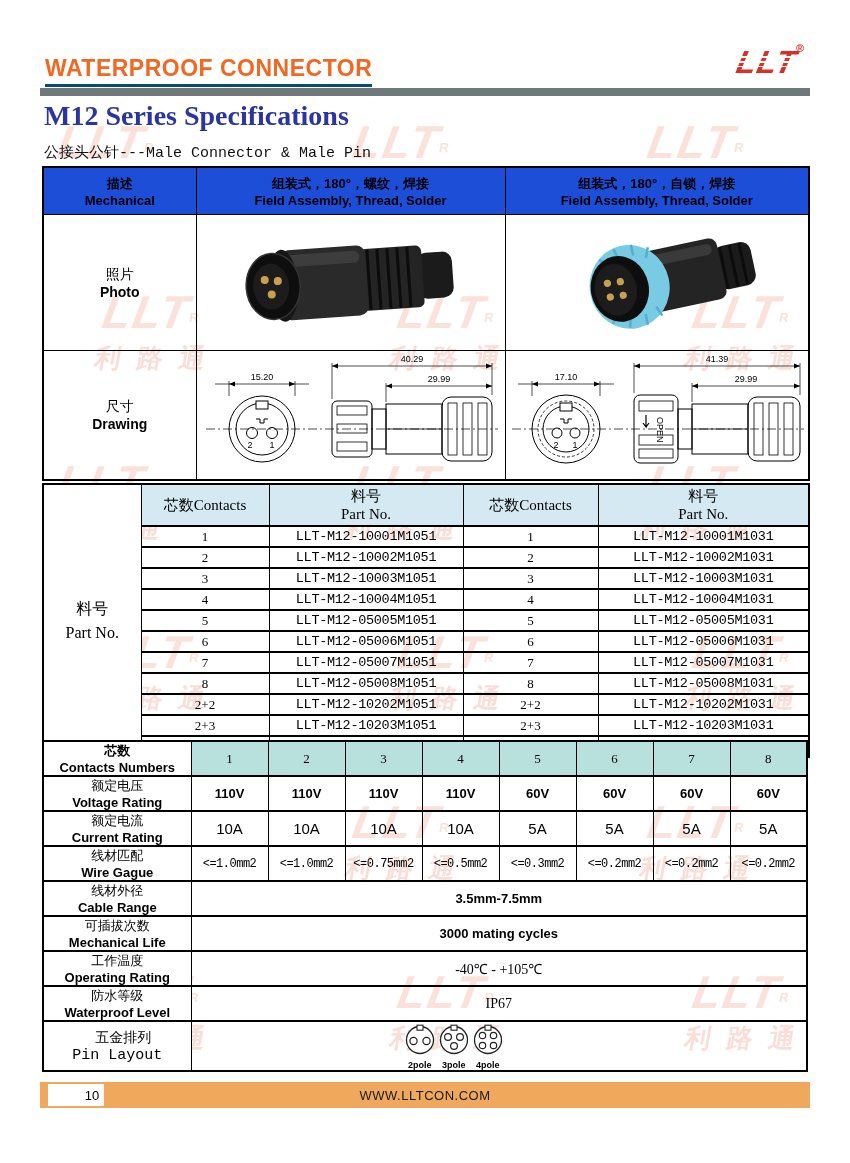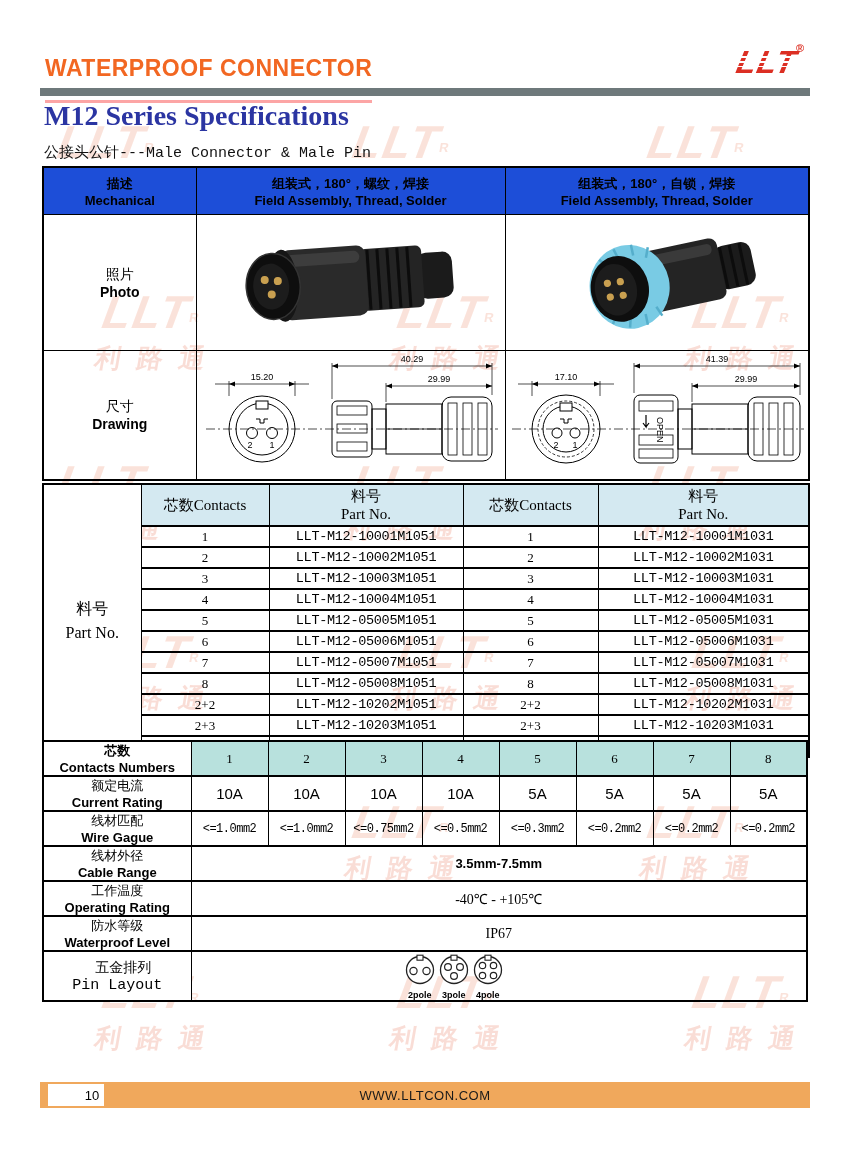--- a/index.html
+++ b/index.html
@@ -18,7 +18,7 @@
   .hdr-title {
     position:absolute; left:45px; top:55px;
     font:700 23px "Liberation Sans",sans-serif; color:#f26722;
-    letter-spacing:.5px; border-bottom:3px solid #fca5a5; padding-bottom:18px;
+    letter-spacing:.5px; border-bottom:3px solid #0c4a6e; padding-bottom:2px;
   }
   .logo { position:absolute; right:46px; top:44px; }
   .logo-text {

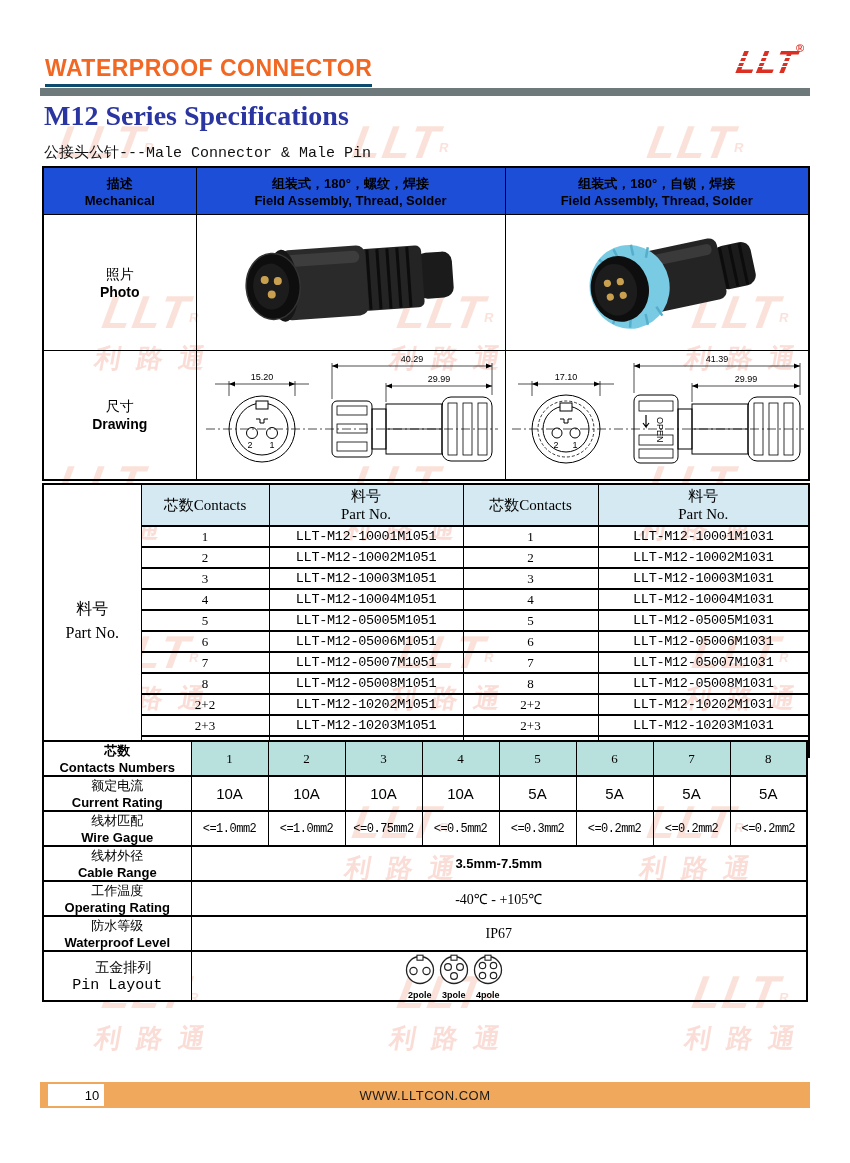--- a/index.html
+++ b/index.html
@@ -430,6 +430,20 @@
         <td class="num">6</td>
         <td class="num">7</td>
         <td class="num">8</td>
+      </tr>
+      <tr>
+        <td class="lblcell">
+          <span class="lbl-zh">额定电压</span>
+          <span class="lbl-en">Voltage Rating</span>
+        </td>
+        <td class="v-volt">110V</td>
+        <td class="v-volt">110V</td>
+        <td class="v-volt">110V</td>
+        <td class="v-volt">110V</td>
+        <td class="v-volt">60V</td>
+        <td class="v-volt">60V</td>
+        <td class="v-volt">60V</td>
+        <td class="v-volt">60V</td>
       </tr>
       <tr>
         <td class="lblcell">

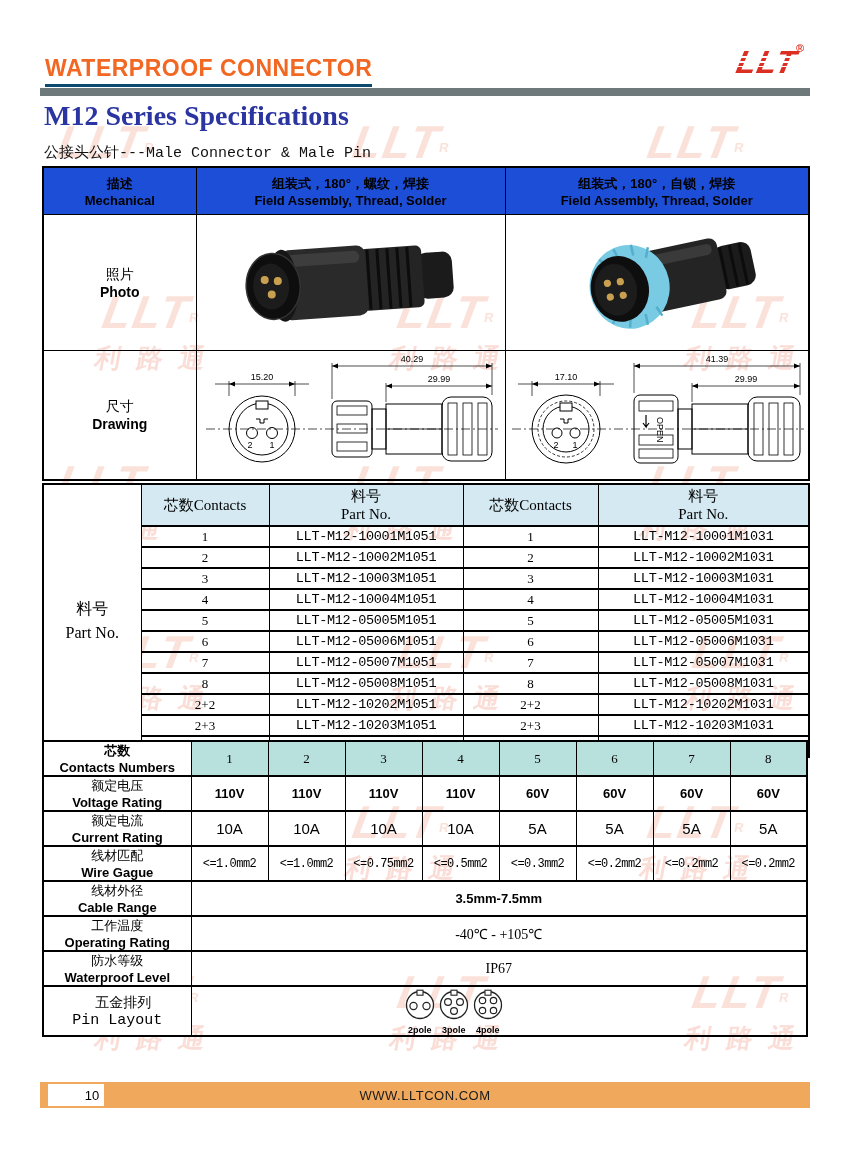--- a/index.html
+++ b/index.html
@@ -479,6 +479,13 @@
           <span class="lbl-en">Cable Range</span>
         </td>
         <td class="v-span-b" colspan="8">3.5mm-7.5mm</td>
+      </tr>
+      <tr>
+        <td class="lblcell">
+          <span class="lbl-zh">可插拔次数</span>
+          <span class="lbl-en">Mechanical Life</span>
+        </td>
+        <td class="v-span-b" colspan="8">3000 mating cycles</td>
       </tr>
       <tr>
         <td class="lblcell">

